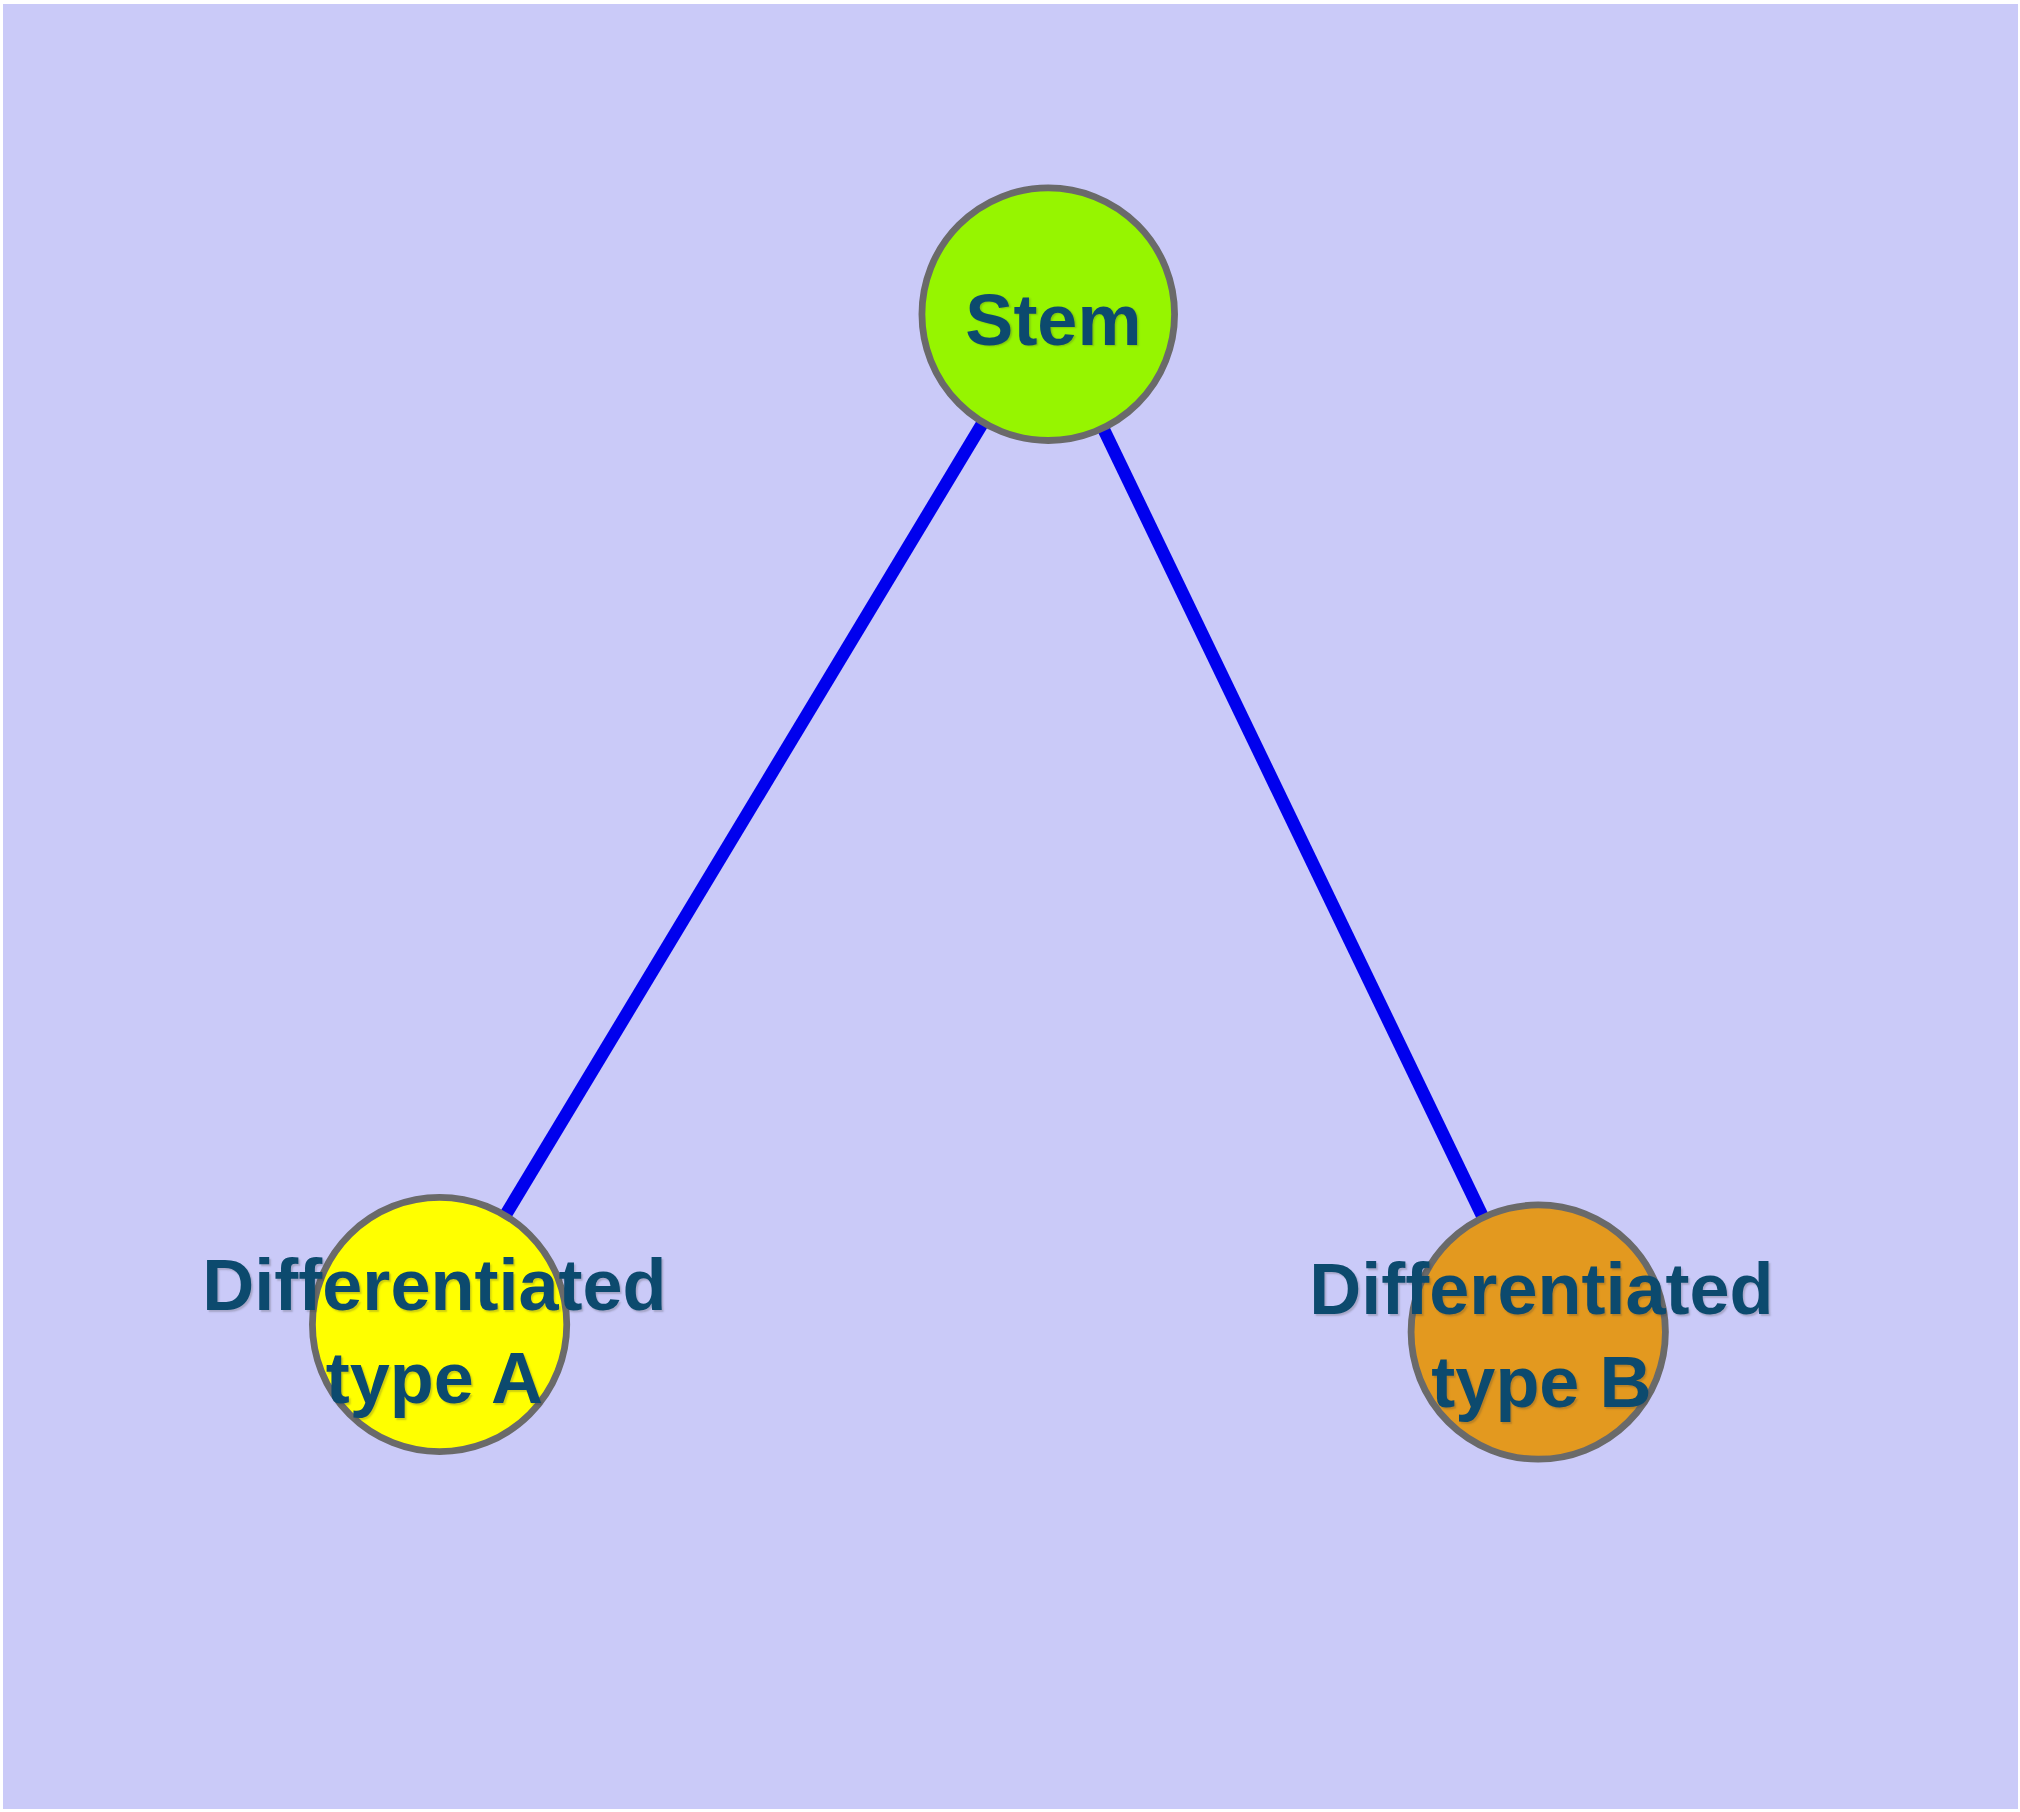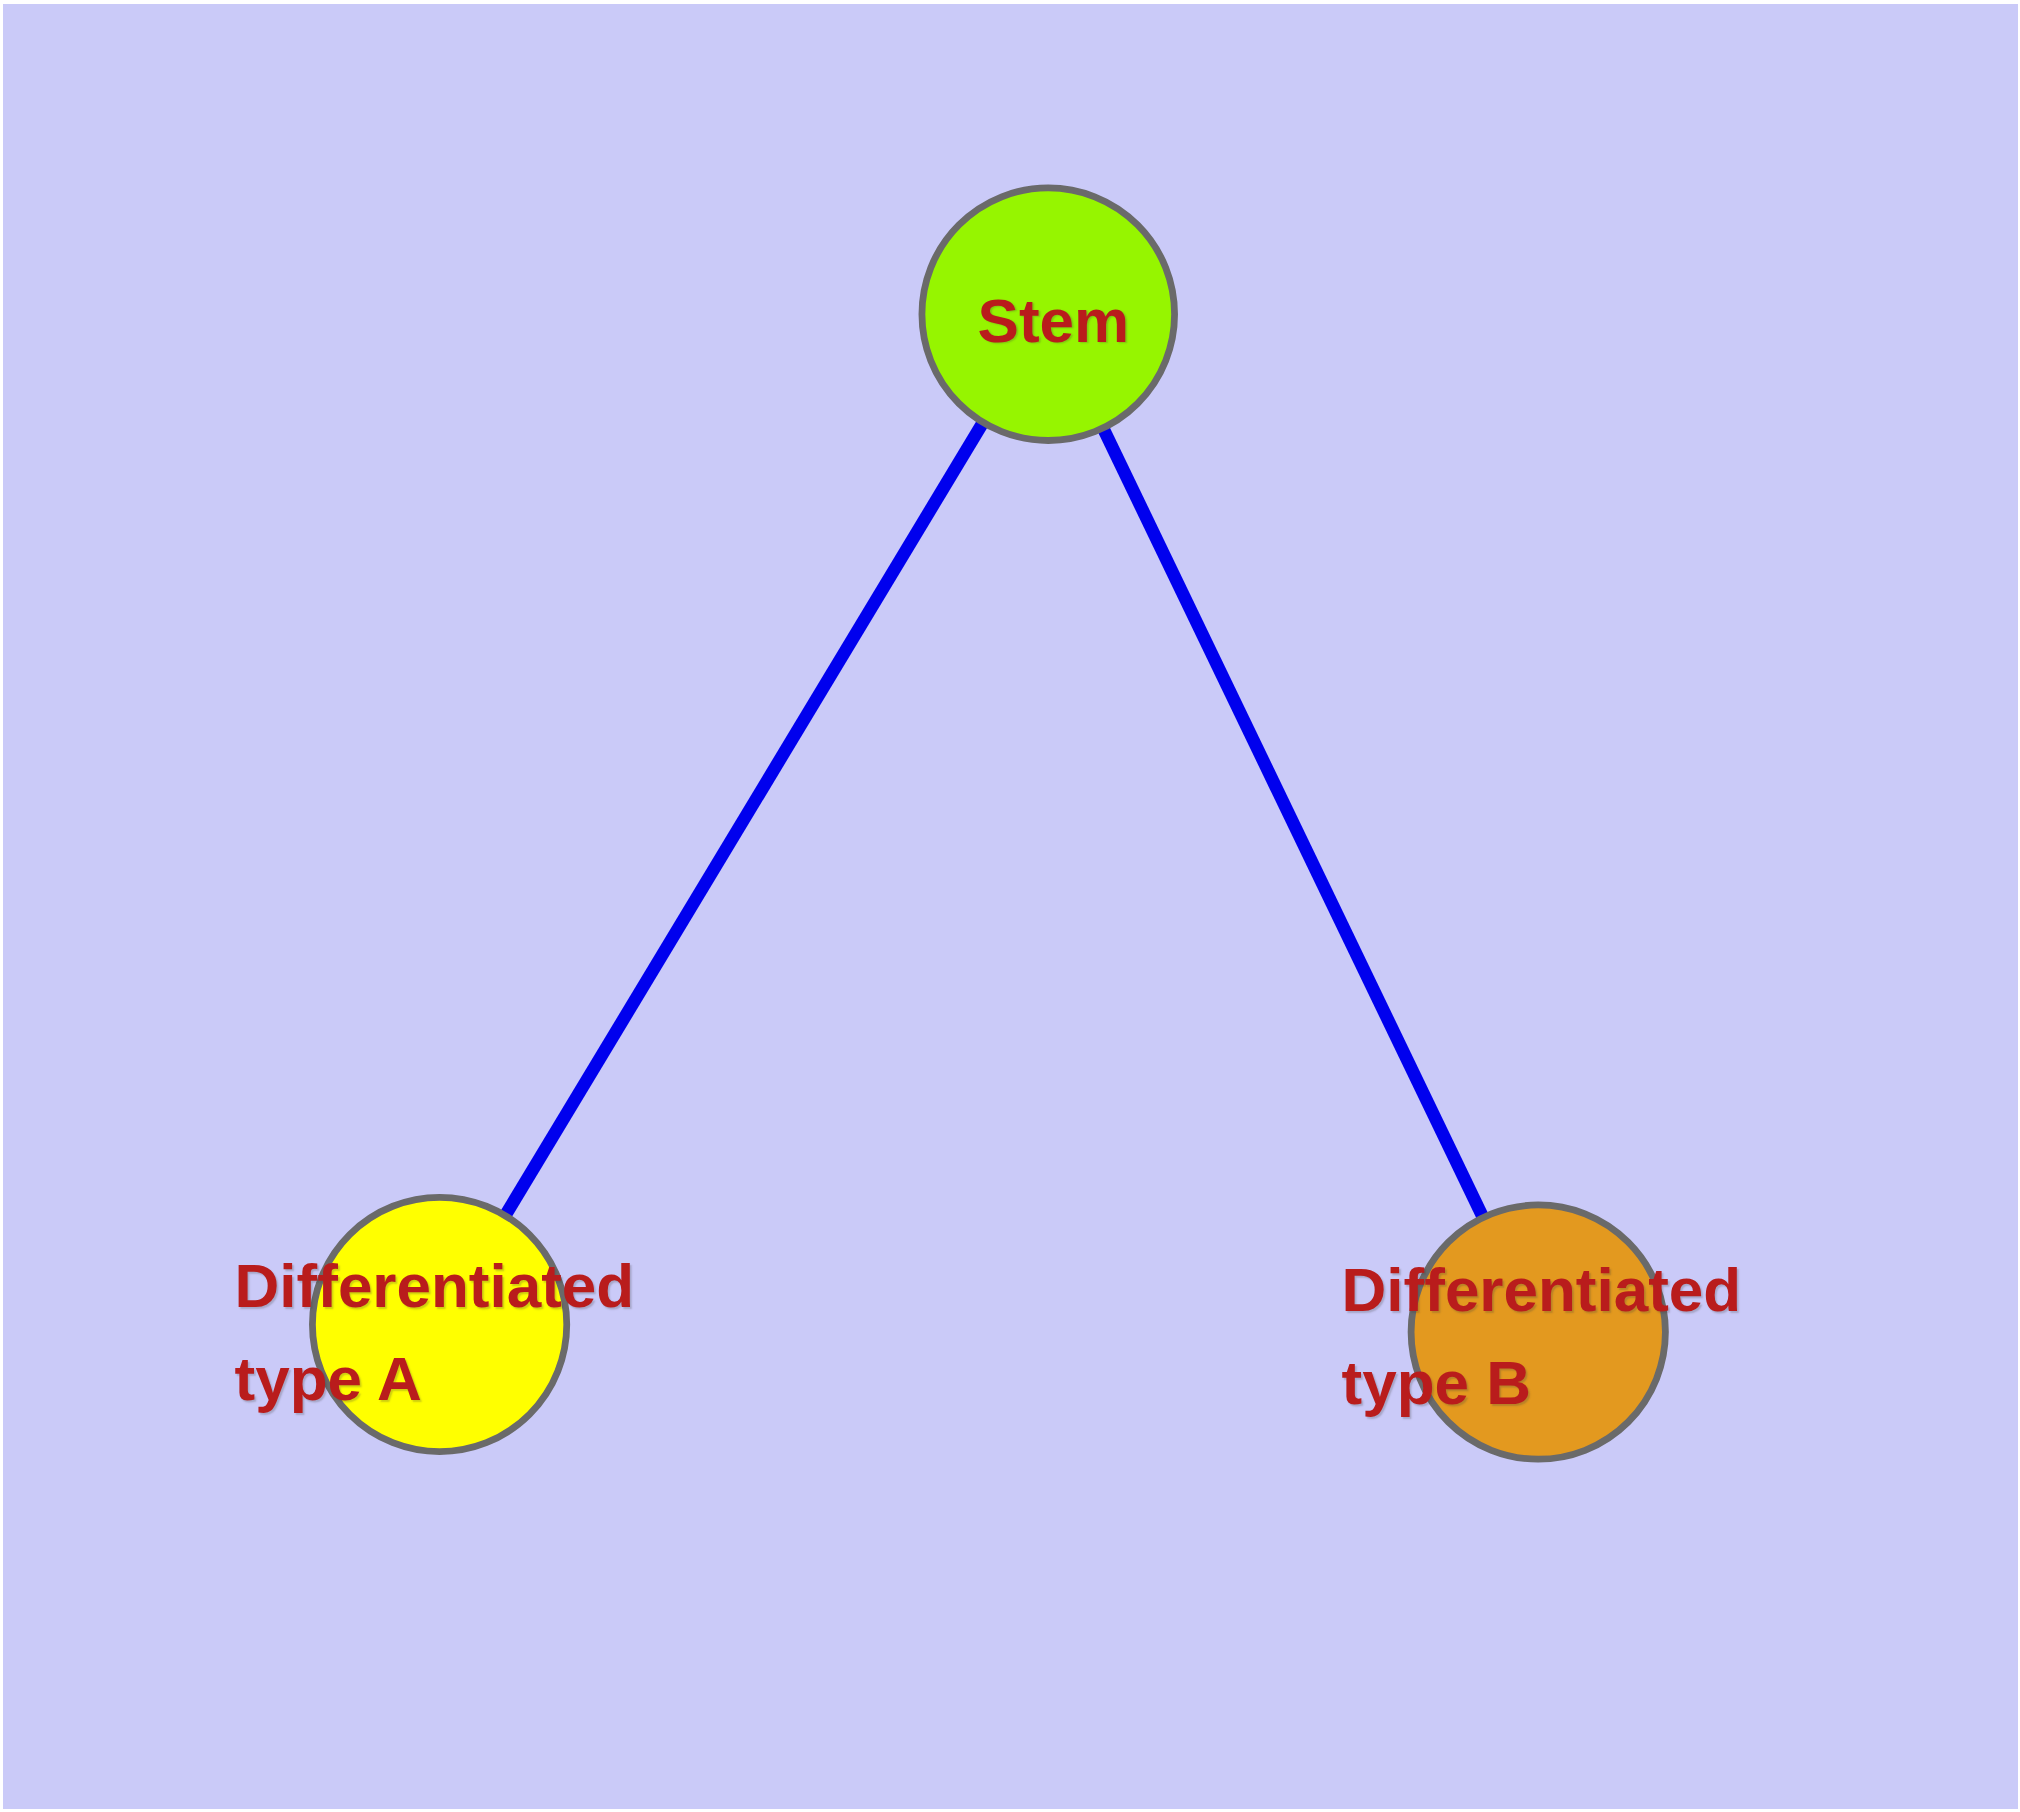--- a/index.html
+++ b/index.html
@@ -35,11 +35,11 @@
   .node-label {
     position: absolute;
     transform: translate(-50%, -50%);
-    color: #b91c1c;
+    color: #0c4a6e;
     font-weight: bold;
-    font-size: 62px;
+    font-size: 72px;
     line-height: 93px;
-    text-align: left;
+    text-align: center;
     white-space: pre-line;
     letter-spacing: 0px;
     pointer-events: none;

